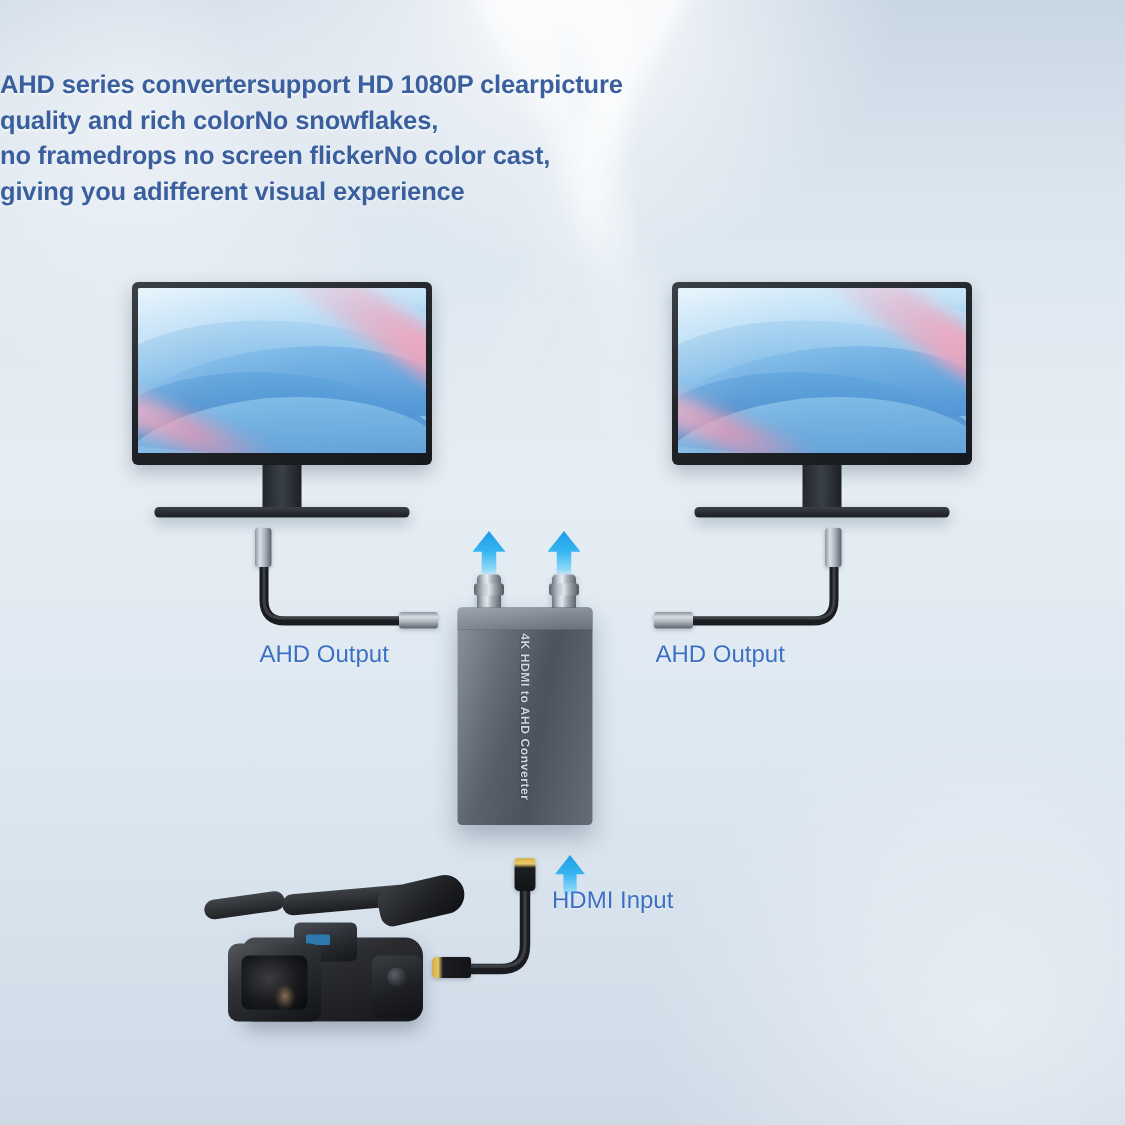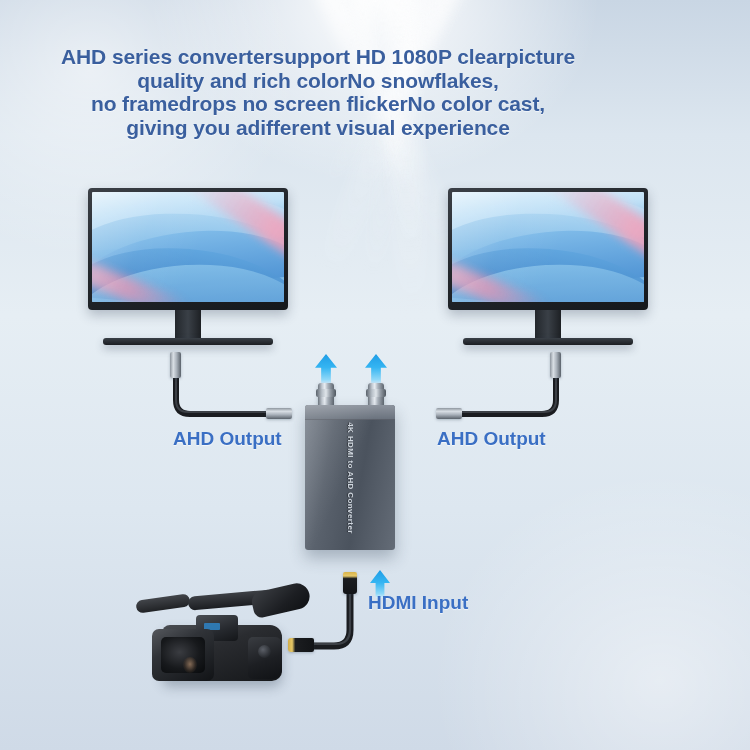--- a/index.html
+++ b/index.html
@@ -54,9 +54,8 @@
     position: absolute;
     left: 0; top: 45px;
     width: 636px;
-    text-align: center;
     color: #3a5f9e;
-    font-size: 21px;
+    font-size: 17px;
     font-weight: bold;
     line-height: 23.5px;
     letter-spacing: -0.1px;

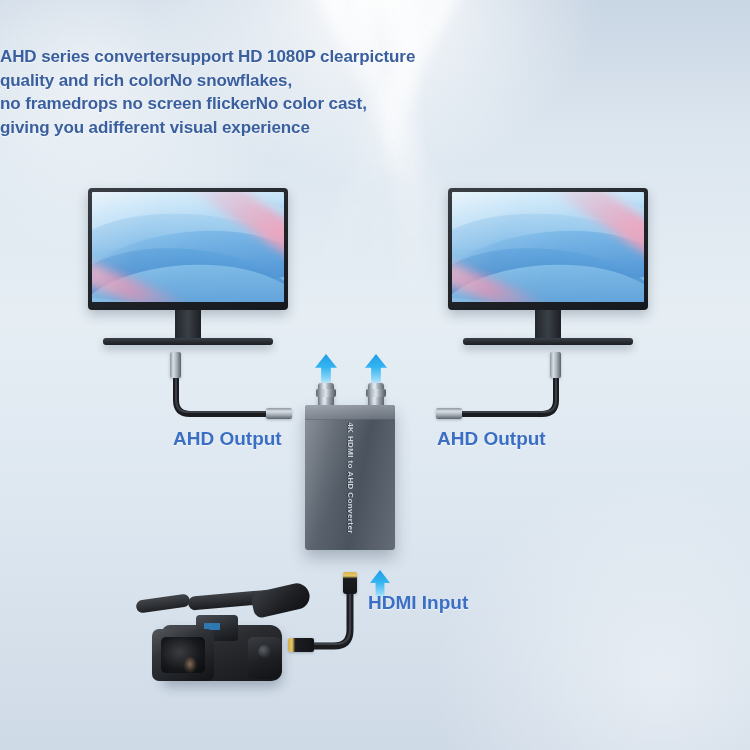--- a/index.html
+++ b/index.html
@@ -215,8 +215,8 @@
   .blue-label {
     position: absolute;
     color: #3a6fc4;
-    font-size: 19px;
-    font-weight: bold;
+    font-size: 16px;
+    font-weight: normal;
     text-shadow: 0 1px 1px rgba(255,255,255,0.7);
     white-space: nowrap;
   }

